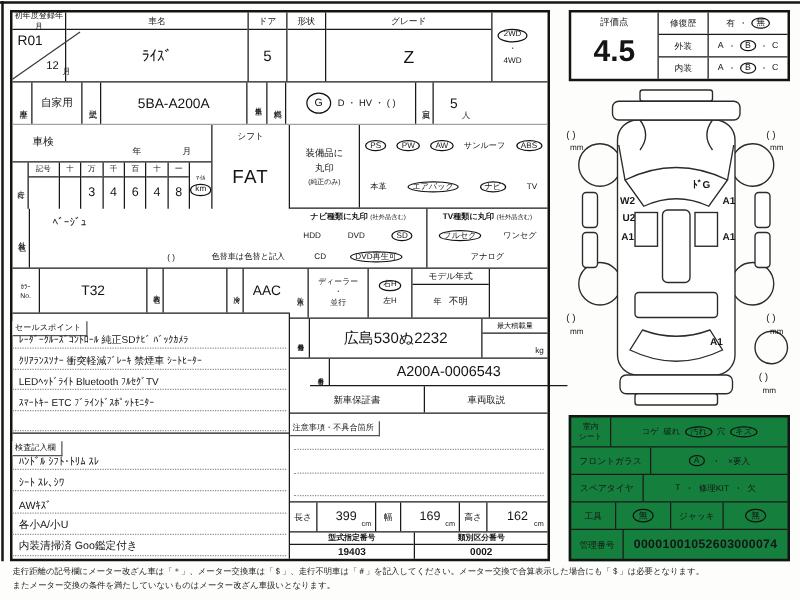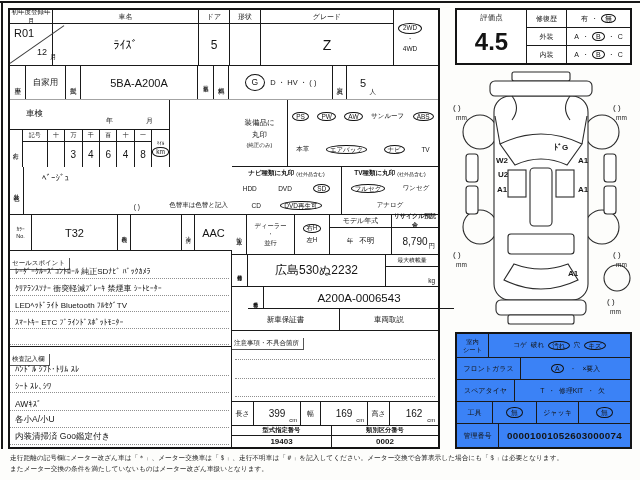--- a/index.html
+++ b/index.html
@@ -135,6 +135,10 @@
       </div>
     </div>
 
+    <div class="a col br" style="left:160px;top:90px;width:62px;height:67px">
+      <div class="c" style="height:15px;font-size:7px;padding-top:3px">シフト</div>
+      <div class="c" style="flex:1;font-size:15px;letter-spacing:1px">FAT</div>
+    </div>
 
     <div class="a flex bb" style="left:222px;top:90px;width:206px;height:67px">
       <div class="col c br" style="width:56px;gap:2px">

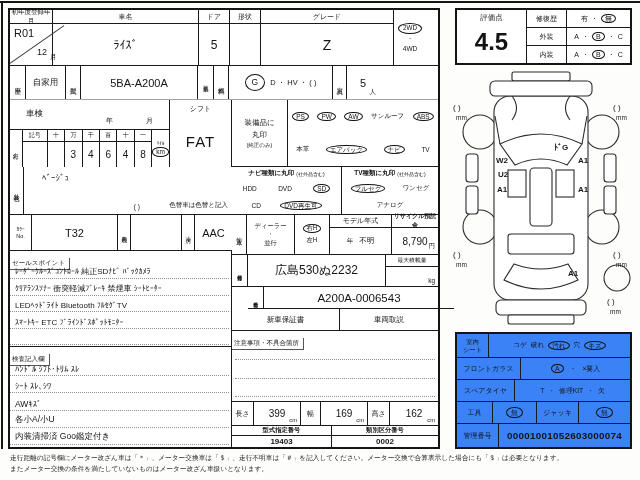--- a/index.html
+++ b/index.html
@@ -239,13 +239,6 @@
         <div class="c" style="flex:1;gap:6px">
           <span style="font-size:6.5px">年</span>
           <span style="font-size:7.5px">不明</span>
-        </div>
-      </div>
-      <div class="col" style="flex:1">
-        <div class="c bb" style="height:13px;font-size:6px;font-weight:bold">リサイクル預託金</div>
-        <div class="c" style="flex:1;gap:3px;position:relative">
-          <span style="font-size:10px">8,790</span>
-          <span class="a" style="right:3px;bottom:3px;font-size:6.5px">円</span>
         </div>
       </div>
     </div>

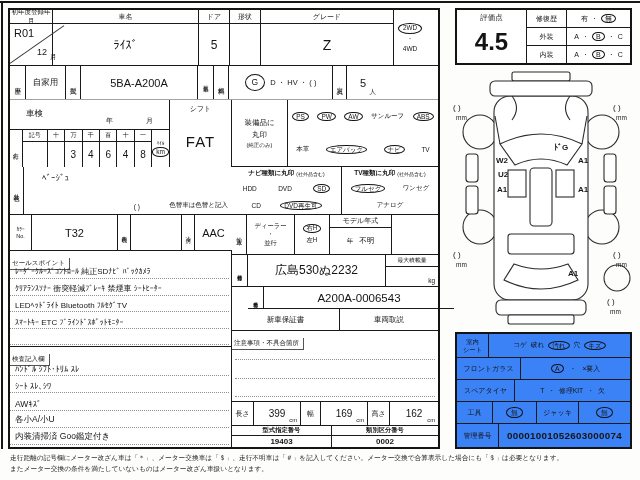--- a/index.html
+++ b/index.html
@@ -410,7 +410,7 @@
     <text x="118" y="208" font-size="8" font-weight="bold">A1</text>
   </svg>
 
-  <div class="a col" style="left:455px;top:332px;width:177px;height:117px;border:2px solid #141414;background:#3b82f6">
+  <div class="a col" style="left:455px;top:332px;width:177px;height:117px;border:2px solid #141414;background:#15803d">
     <div class="flex bb" style="height:24px">
       <div class="col c br" style="width:32px;line-height:1.2">
         <span style="font-size:6.3px">室内</span>

